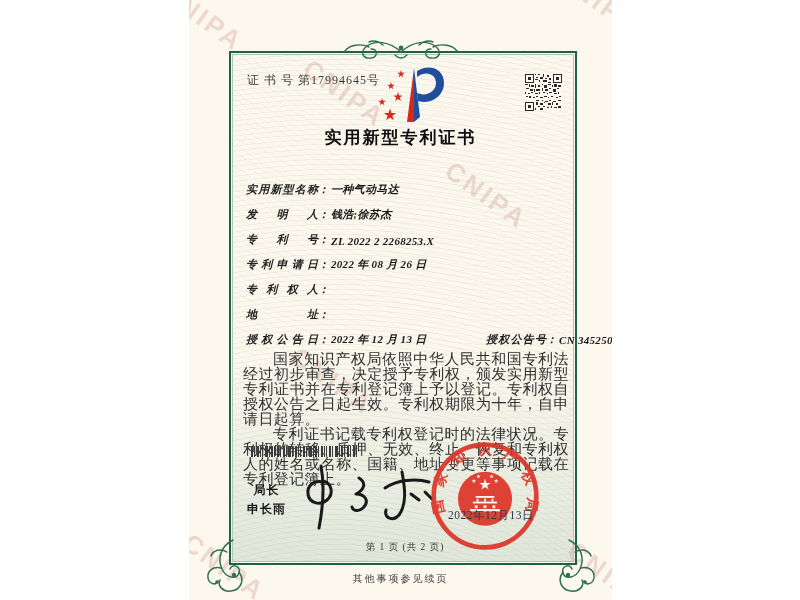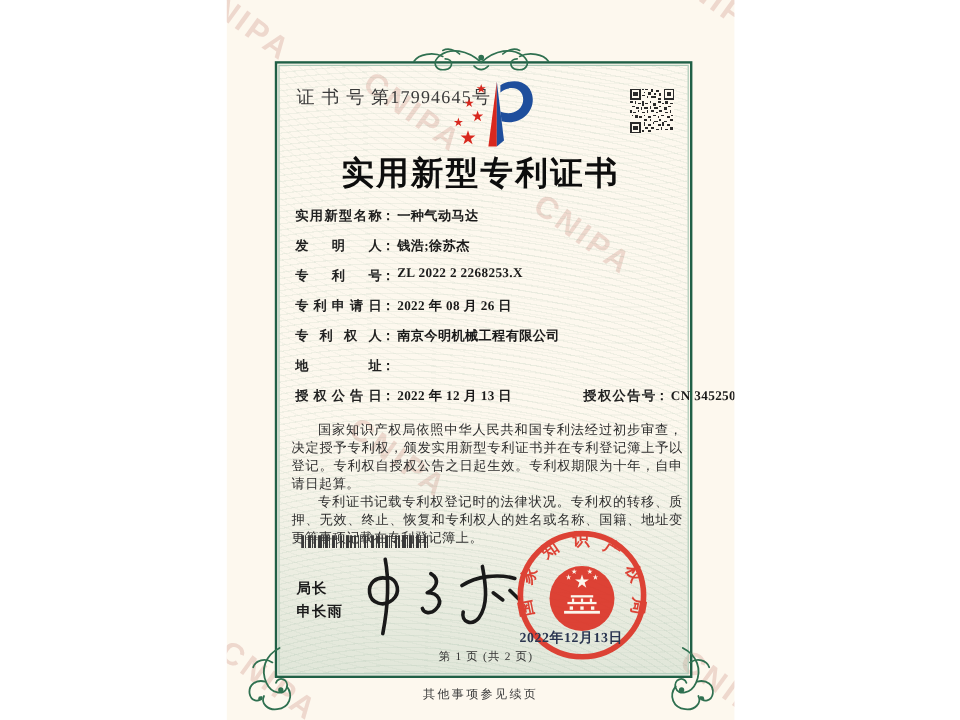--- a/index.html
+++ b/index.html
@@ -62,7 +62,7 @@
   
   .cert-no {
     position: absolute; left: 58px; top: 72px;
-    font-size: 15px; letter-spacing: 1px; color: #3a3a3a;
+    font-size: 12px; letter-spacing: 1px; color: #3a3a3a;
   }
   .logo { position: absolute; left: 182px; top: 64px; width: 74px; height: 64px; }
   .qr   { position: absolute; left: 336px; top: 74px; width: 37px; height: 37px; }

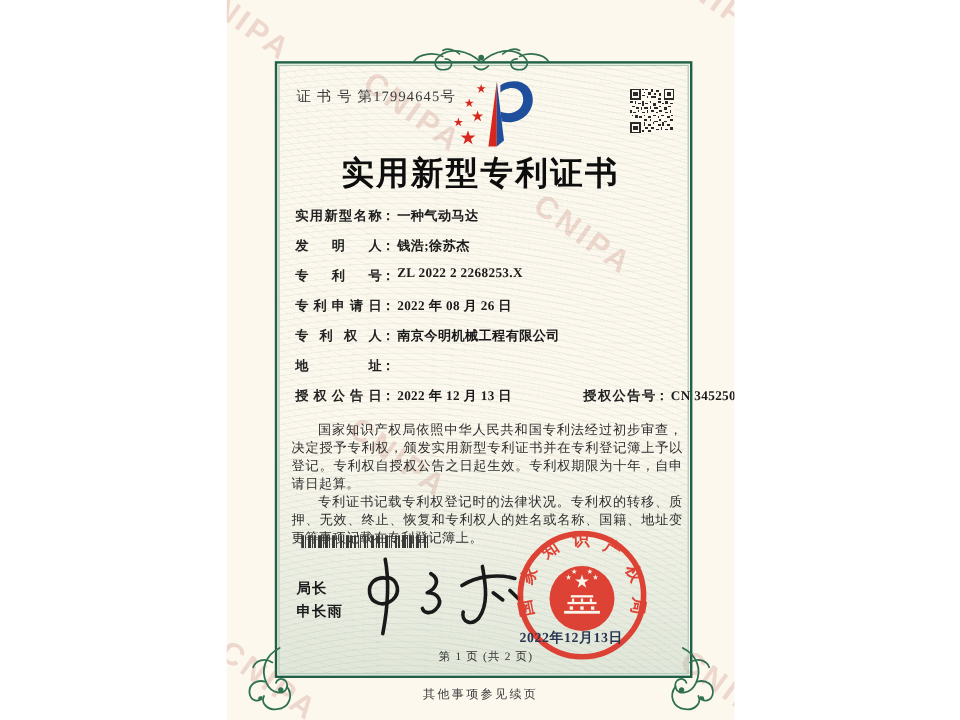--- a/index.html
+++ b/index.html
@@ -68,7 +68,7 @@
   .qr   { position: absolute; left: 336px; top: 74px; width: 37px; height: 37px; }
   .title {
     position: absolute; left: 0; top: 126px; width: 423px;
-    text-align: center; font-size: 27px; font-weight: bold;
+    text-align: center; font-size: 17px; font-weight: bold;
     letter-spacing: 2px; color: #0d0d0d;
   }
   

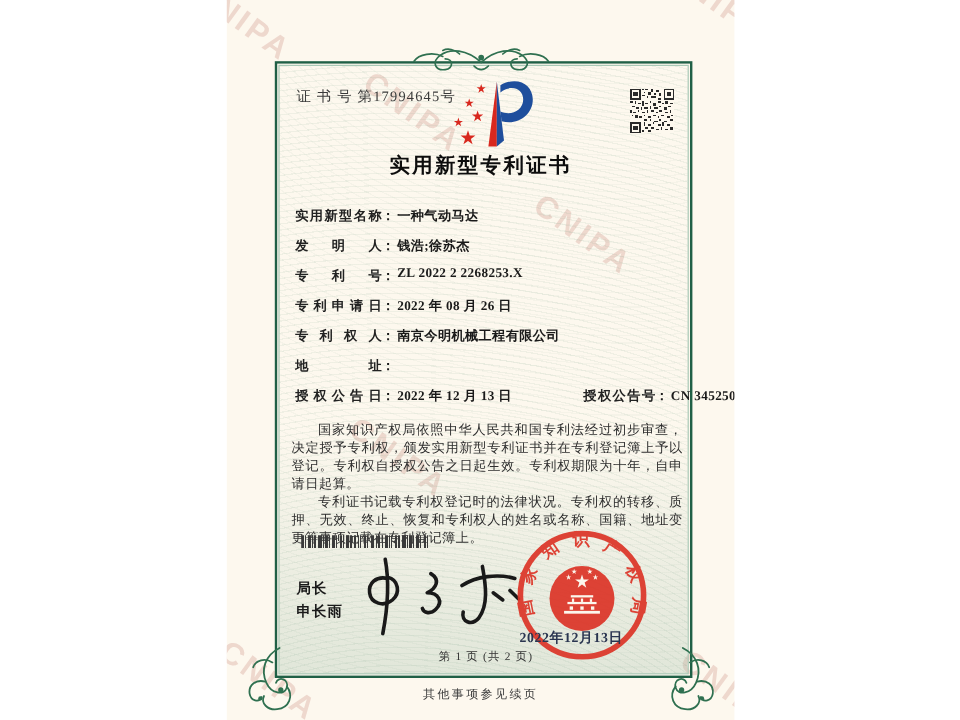--- a/index.html
+++ b/index.html
@@ -73,7 +73,7 @@
   }
   
   .fields { position: absolute; left: 57px; top: 172px; width: 320px; font-size: 11px; }
-  .row { position: relative; height: 25px; display: flex; align-items: flex-start; white-space: nowrap; }
+  .row { position: relative; height: 25px; display: flex; align-items: flex-end; white-space: nowrap; font-style: italic; }
   .lbl {
     display: inline-block; width: 72px;
     text-align: justify; text-align-last: justify; text-justify: inter-character;

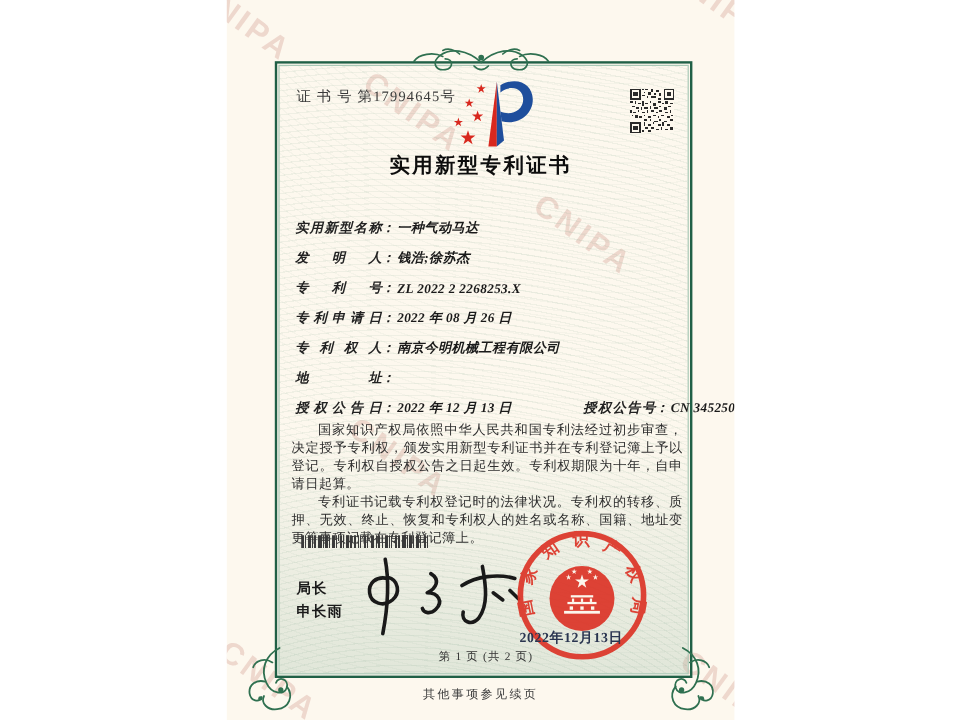--- a/index.html
+++ b/index.html
@@ -232,7 +232,6 @@
       <div class="row">
         <span class="lbl">专利权人</span>
           <span class="colon">：</span>
-          <span class="val">南京今明机械工程有限公司</span>
       </div>
       <div class="row">
         <span class="lbl">地址</span>

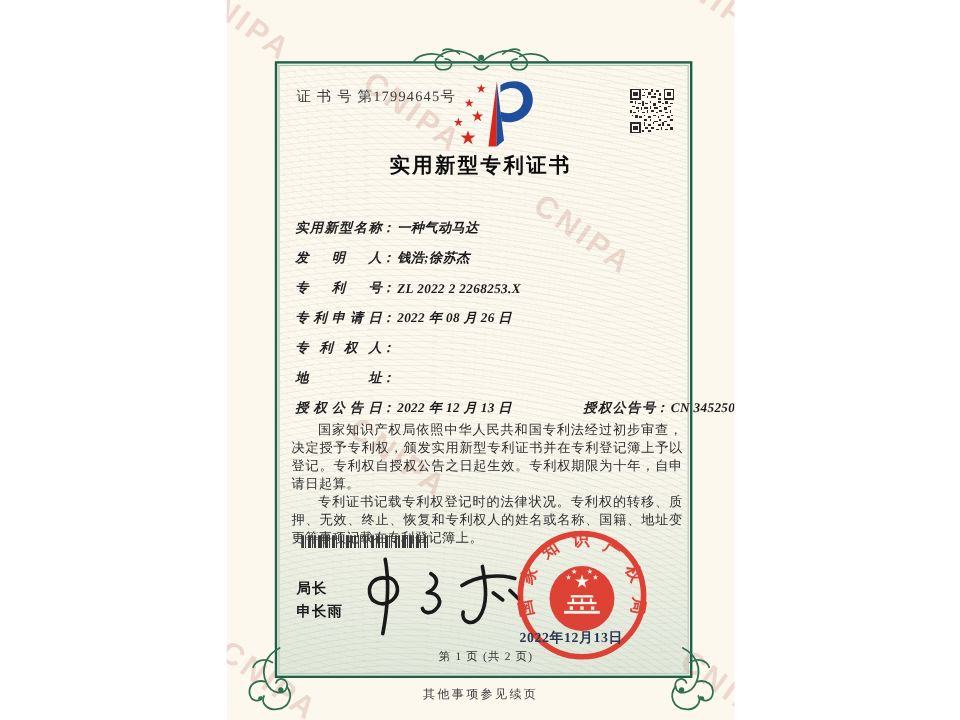--- a/index.html
+++ b/index.html
@@ -90,7 +90,7 @@
   
   .paras {
     position: absolute; left: 54px; top: 352px; width: 326px;
-    font-size: 11px; line-height: 15px; color: #2e2e2e;
+    font-size: 15px; line-height: 15px; color: #2e2e2e;
     text-align: justify; letter-spacing: 0.4px;
   }
   .paras p { text-indent: 2em; }

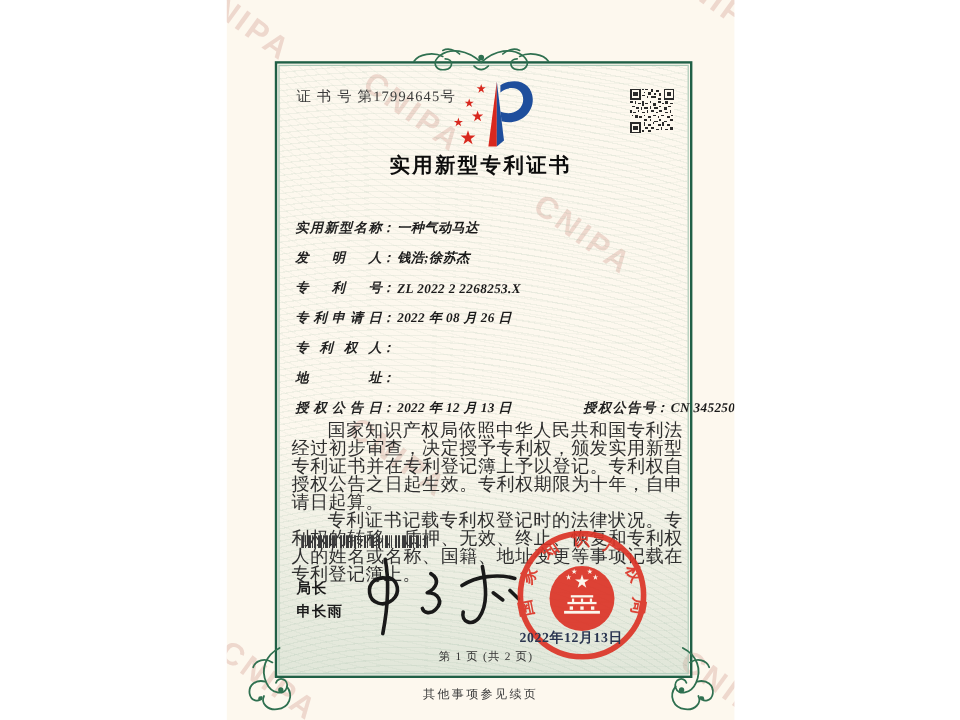--- a/index.html
+++ b/index.html
@@ -97,7 +97,7 @@
   
   .barcode { position: absolute; left: 62px; top: 446px; width: 106px; height: 11px; }
   .issuer { position: absolute; left: 58px; top: 481px; font-size: 12px; font-weight: 700; color: #1a1a1a; }
-  .issuer div { line-height: 19px; letter-spacing: 1px; }
+  .issuer div { line-height: 19px; letter-spacing: 1px; text-align: center; }
   .signature { position: absolute; left: 100px; top: 452px; width: 170px; height: 88px; }
   .seal { position: absolute; left: 240px; top: 440px; width: 112px; height: 112px; }
   .seal-date {

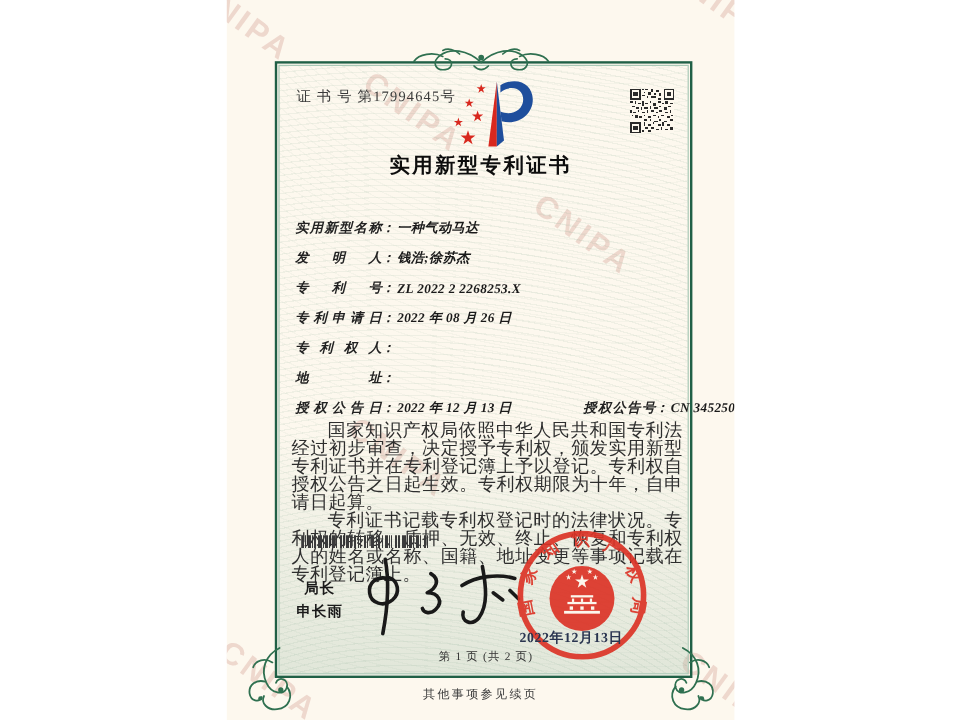--- a/index.html
+++ b/index.html
@@ -101,8 +101,8 @@
   .signature { position: absolute; left: 100px; top: 452px; width: 170px; height: 88px; }
   .seal { position: absolute; left: 240px; top: 440px; width: 112px; height: 112px; }
   .seal-date {
-    position: absolute; left: 244px; top: 524px; width: 116px;
-    text-align: left; font-size: 11.5px; font-weight: 700;
+    position: absolute; left: 244px; top: 508px; width: 116px;
+    text-align: center; font-size: 11.5px; font-weight: 400;
     color: #2a3550; letter-spacing: 0.5px;
   }
   .page-num {

